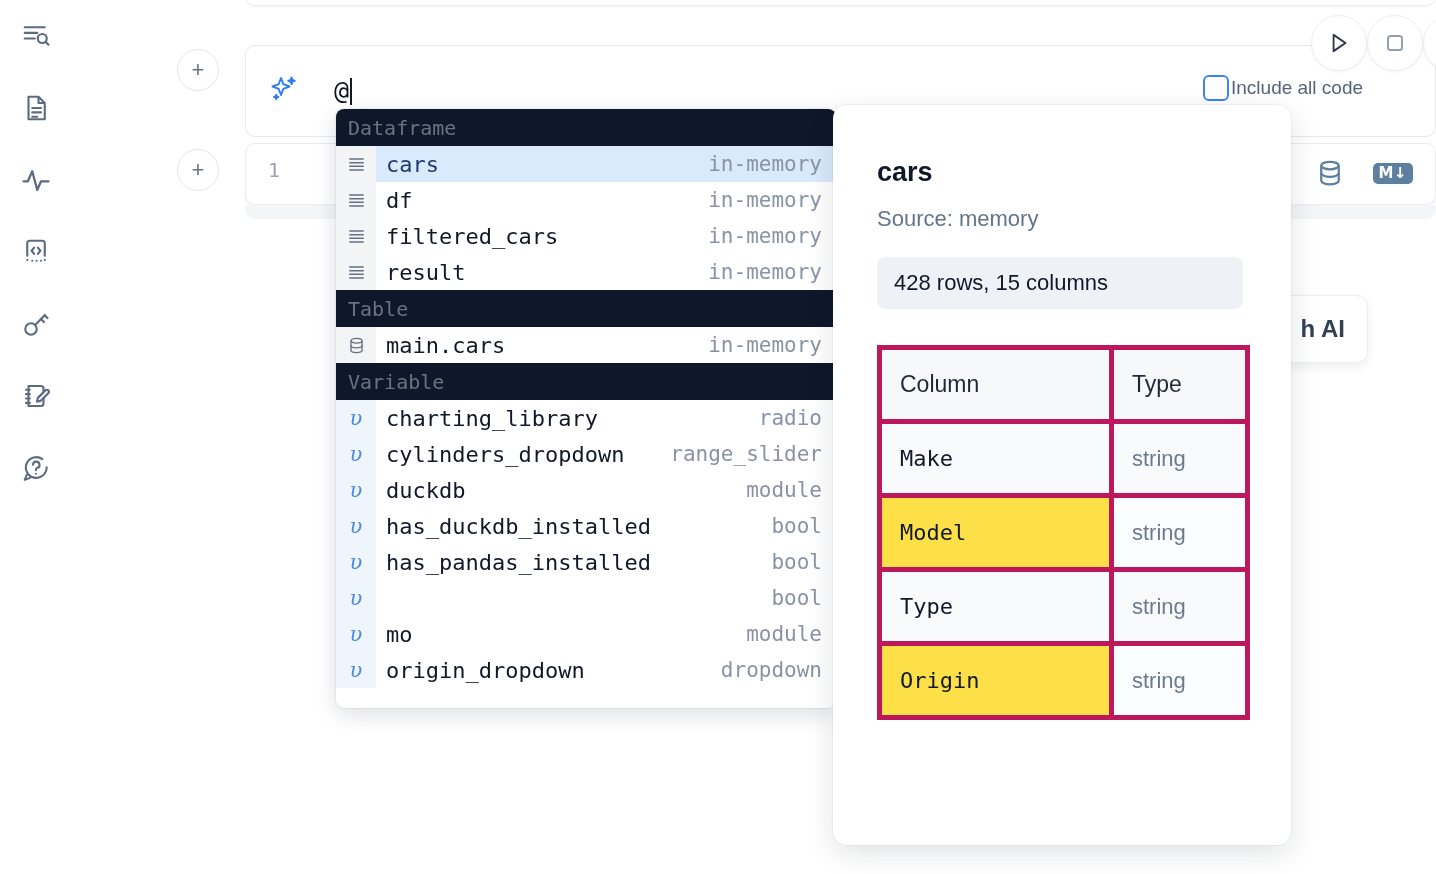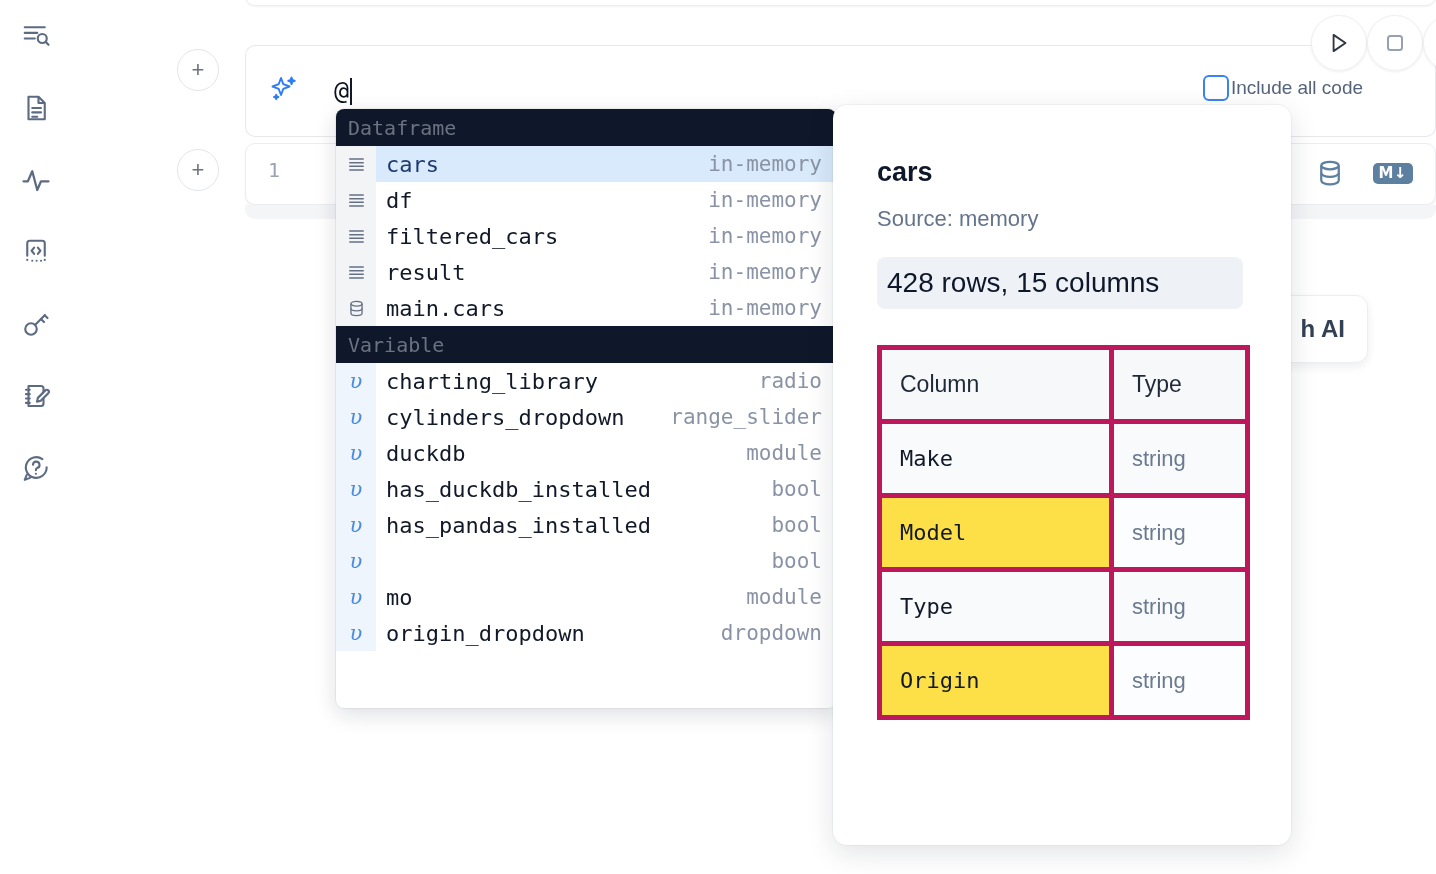--- a/index.html
+++ b/index.html
@@ -171,8 +171,8 @@
   .d-shape {
     position: absolute; left: 44px; top: 152px; width: 366px; height: 52px;
     background: #eef2f7; border-radius: 8px;
-    display: flex; align-items: center; padding-left: 10px;
-    font-size: 28px; color: #0f172a;
+    display: flex; align-items: center; padding-left: 17px;
+    font-size: 22px; color: #0f172a;
   }
   .d-table {
     position: absolute; left: 44px; top: 240px; width: 368px;

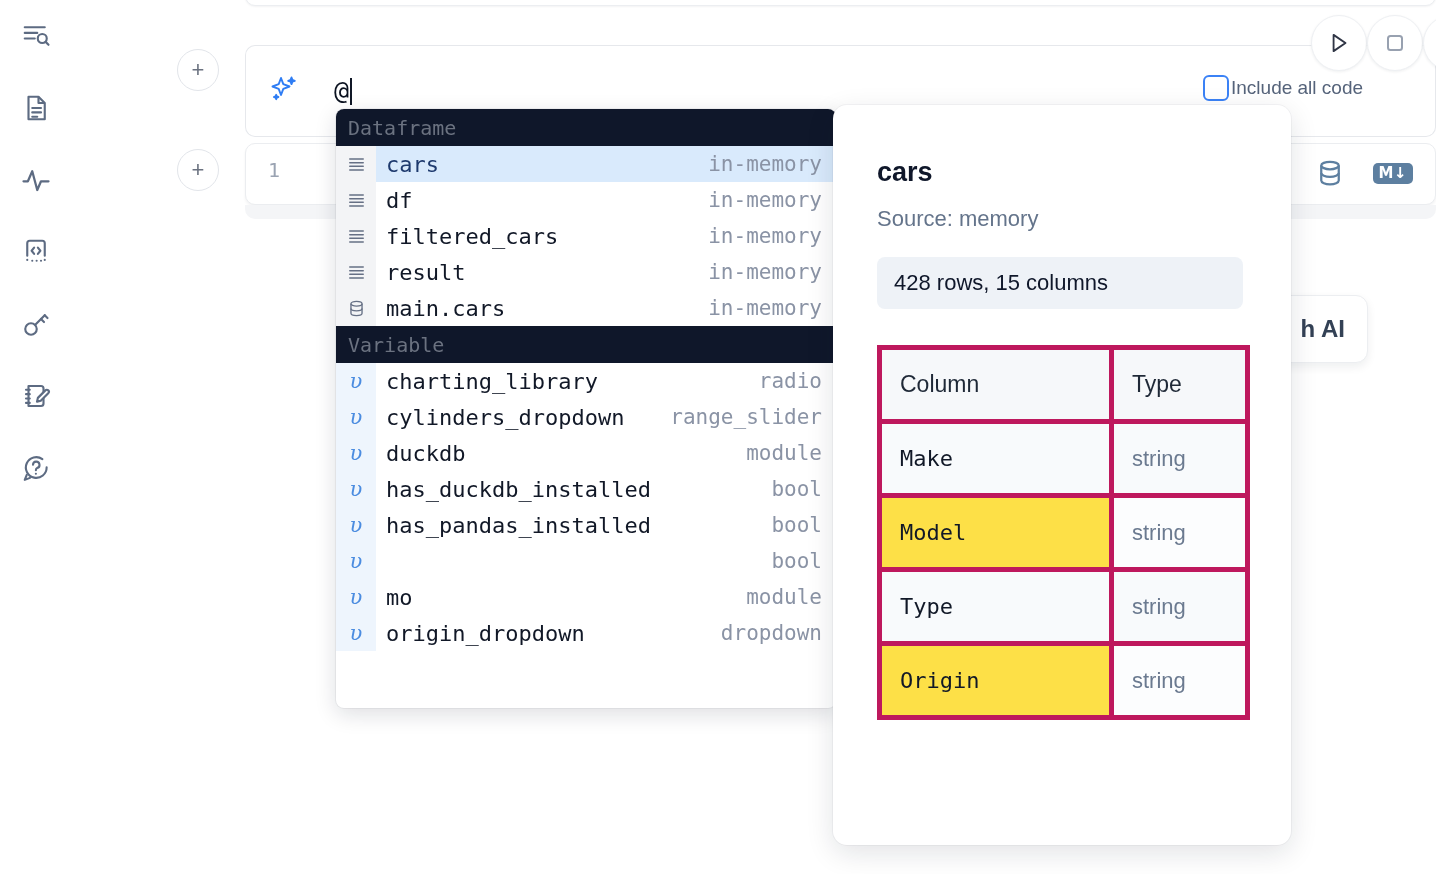--- a/index.html
+++ b/index.html
@@ -346,6 +346,7 @@
         <span class="ac-name">result</span>
         <span class="ac-kind">in-memory</span>
       </div>
+      <div class="ac-section">Table</div>
       <div class="ac-row tbl">
         <span class="ac-gutter">
           <svg viewBox="0 0 24 24" fill="none" stroke="currentColor" stroke-width="1.7">

